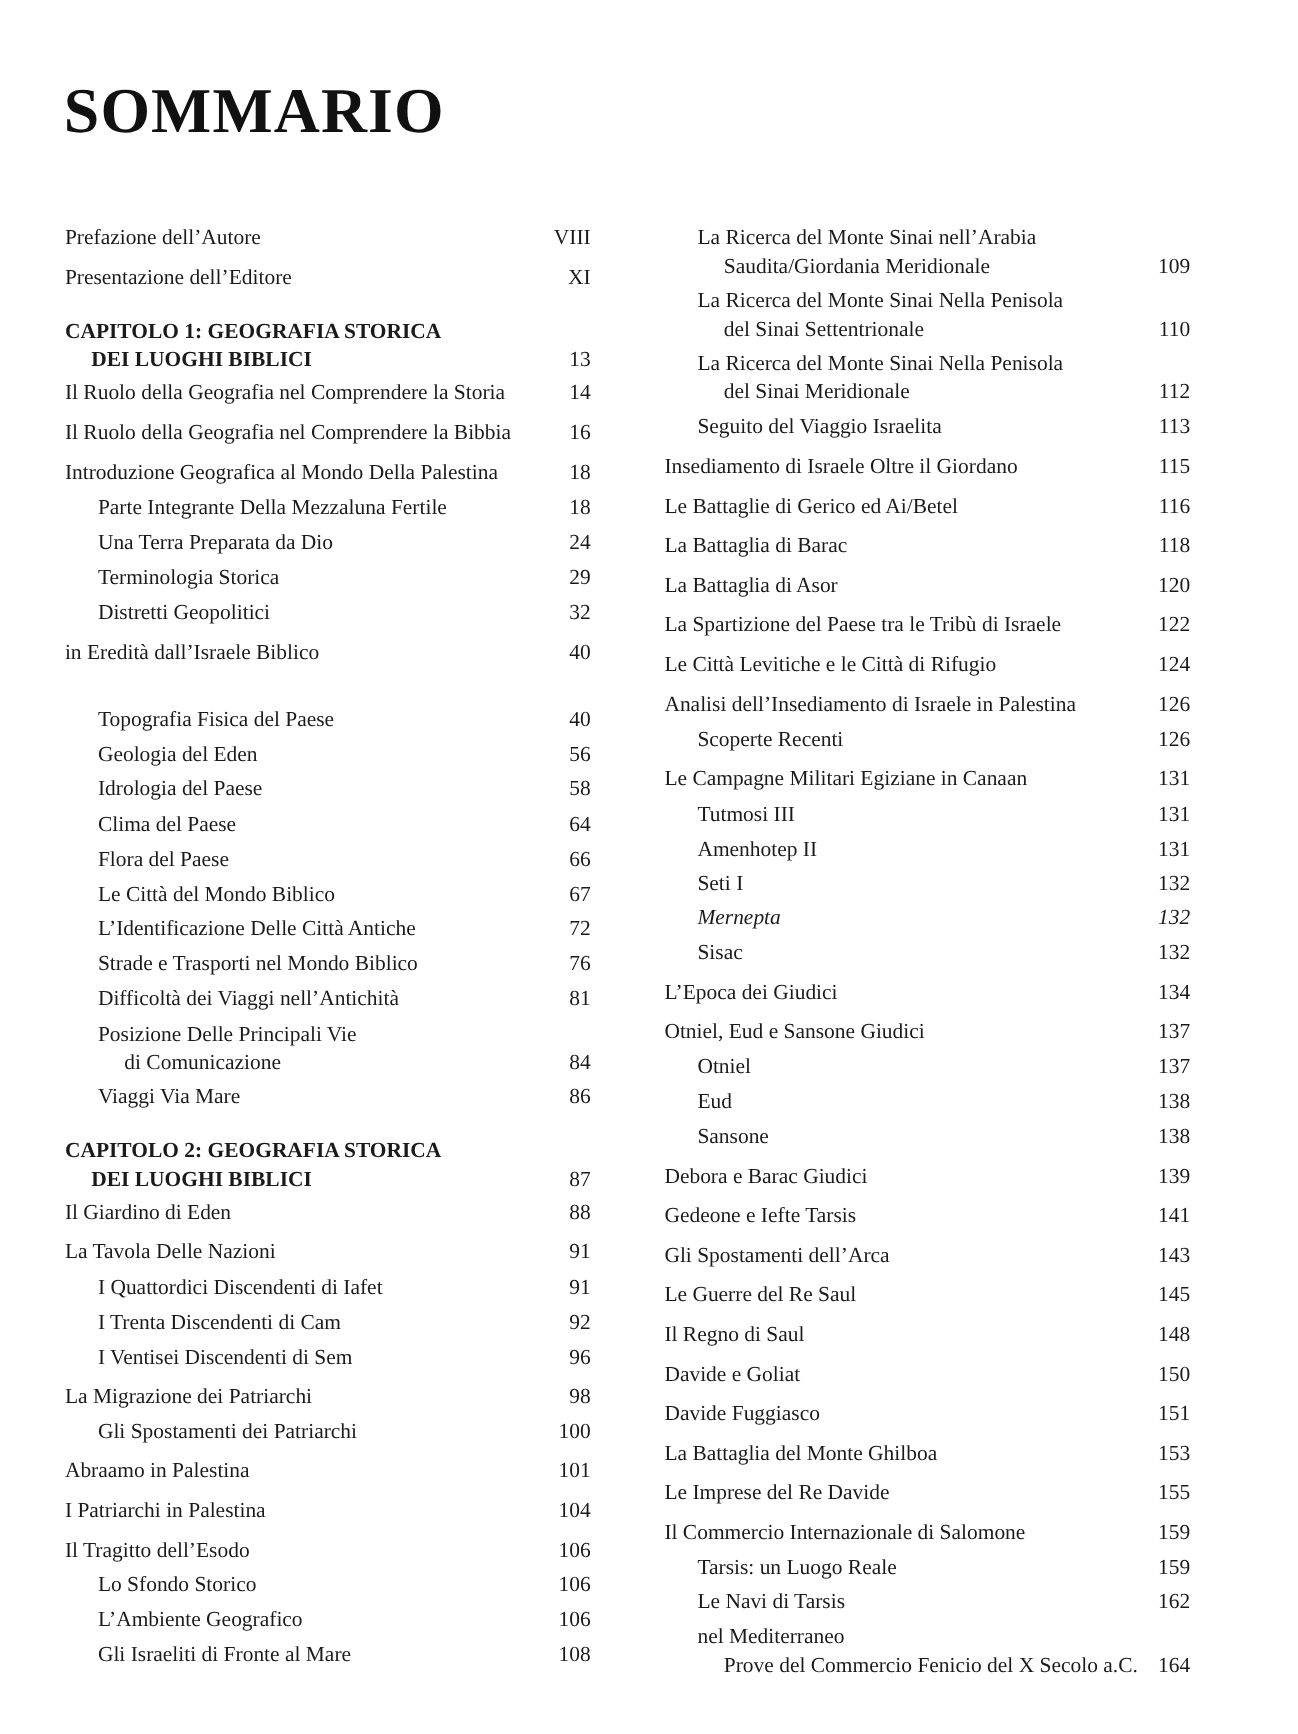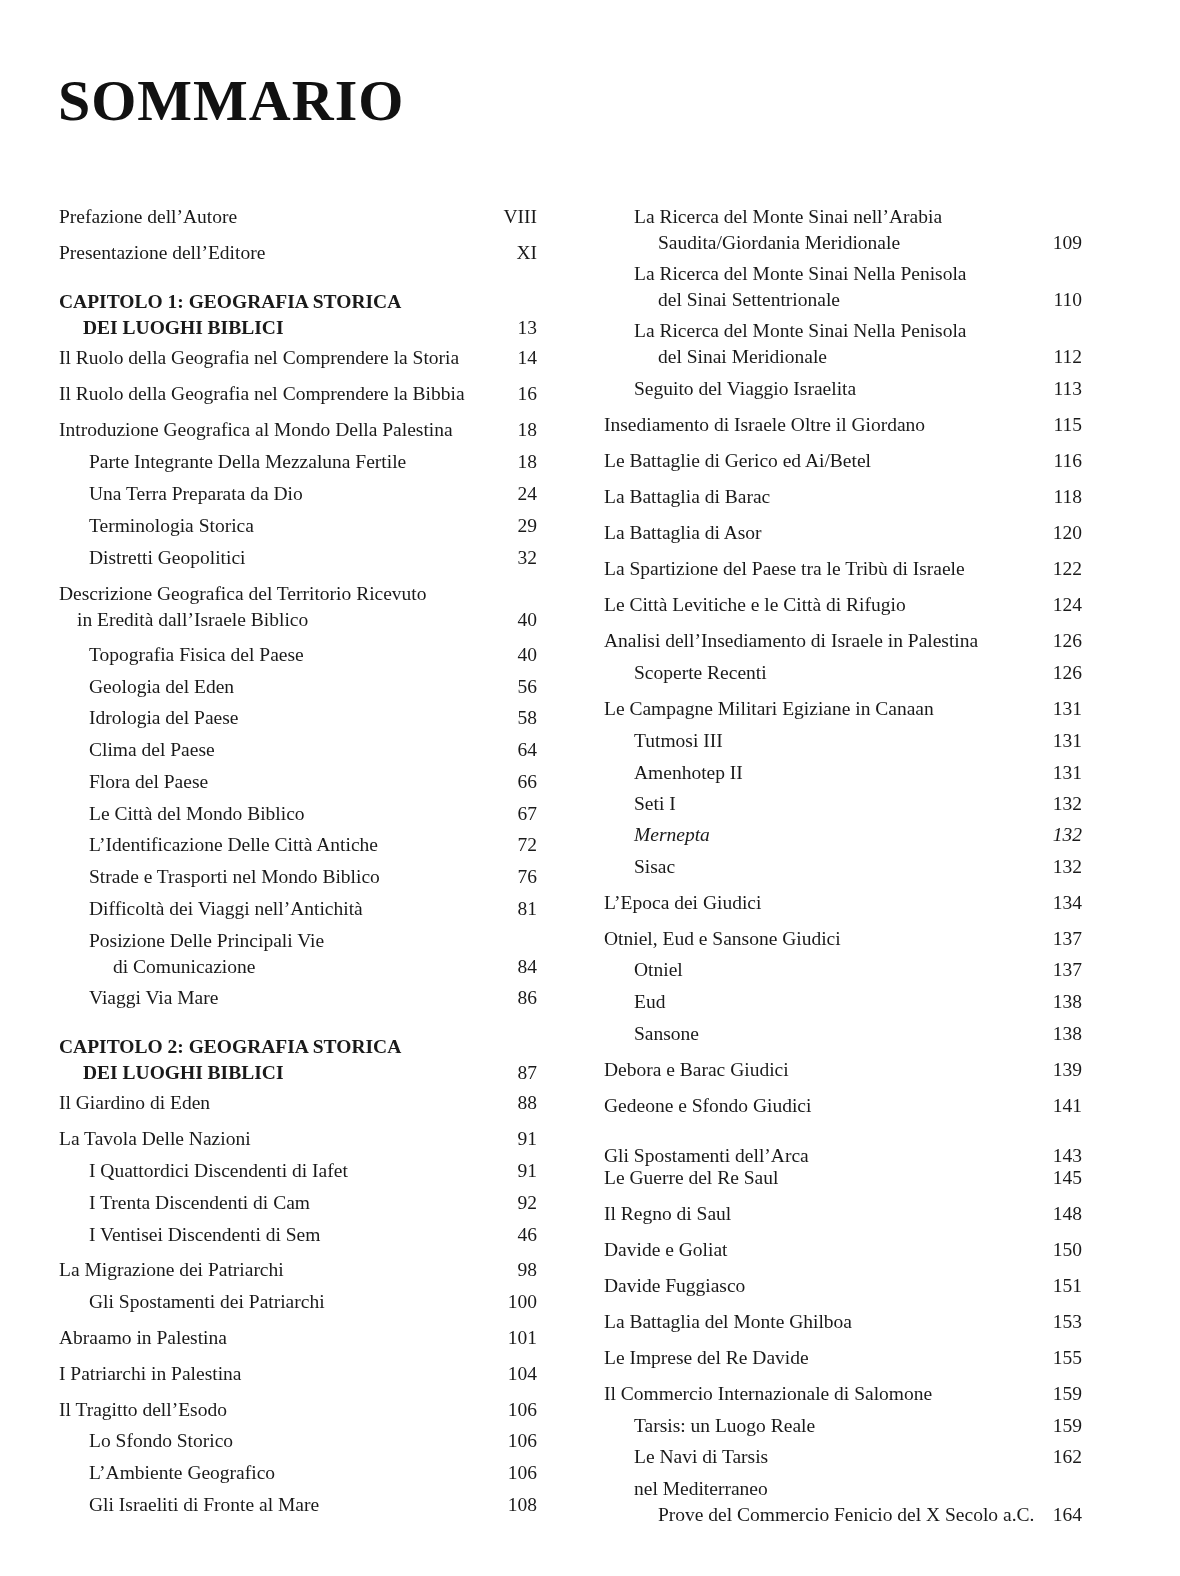--- a/index.html
+++ b/index.html
@@ -70,7 +70,6 @@
       <span class="page">32</span>
     </div>
     <div class="entry lvl0 wrap small-indent" style="top: 581px;">
-      <span class="line">Descrizione Geografica del Territorio Ricevuto</span>
       <span class="line">in Eredità dall’Israele Biblico</span>
       <span class="page">40</span>
     </div>

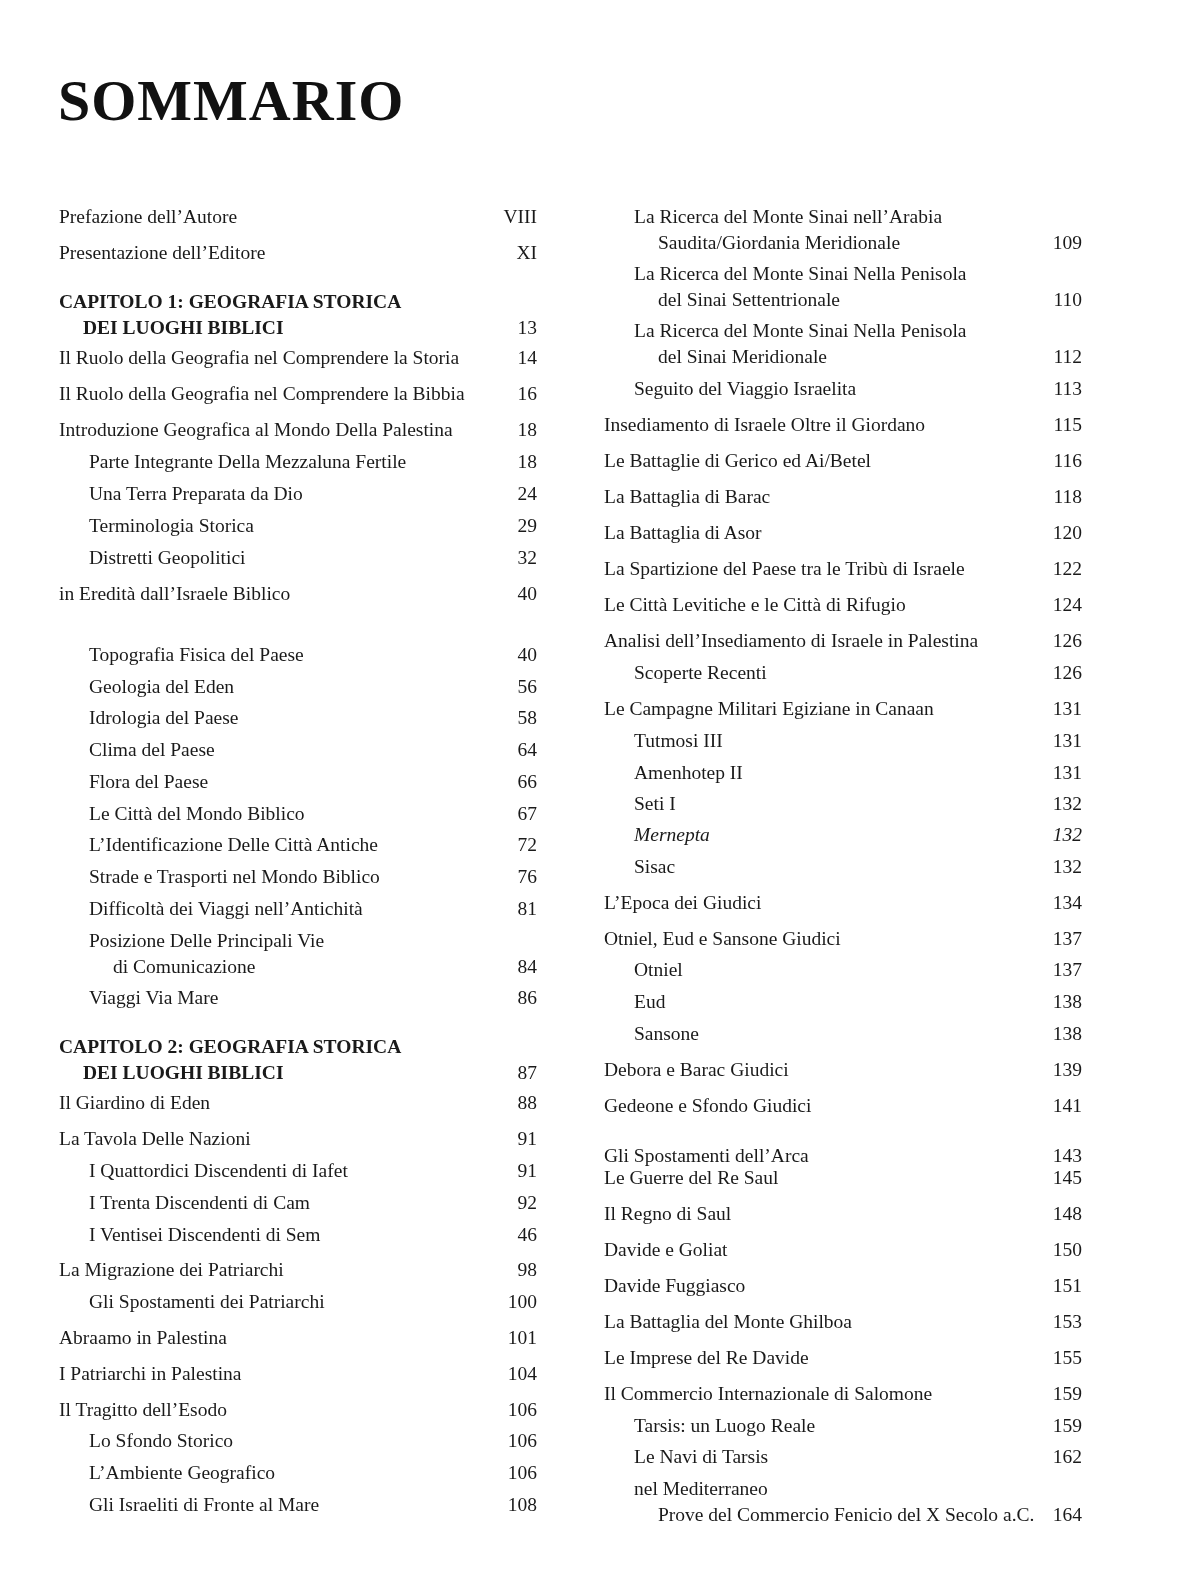--- a/index.html
+++ b/index.html
@@ -277,7 +277,7 @@
       <span class="page">139</span>
     </div>
     <div class="entry lvl0" style="top: 1093px;">
-      <span class="line">Gedeone e Sfondo Giudici</span>
+      <span class="line">Gedeone e Iefte Tarsis</span>
       <span class="page">141</span>
     </div>
     <div class="entry lvl0" style="top: 1129px; margin-top: 14px;">

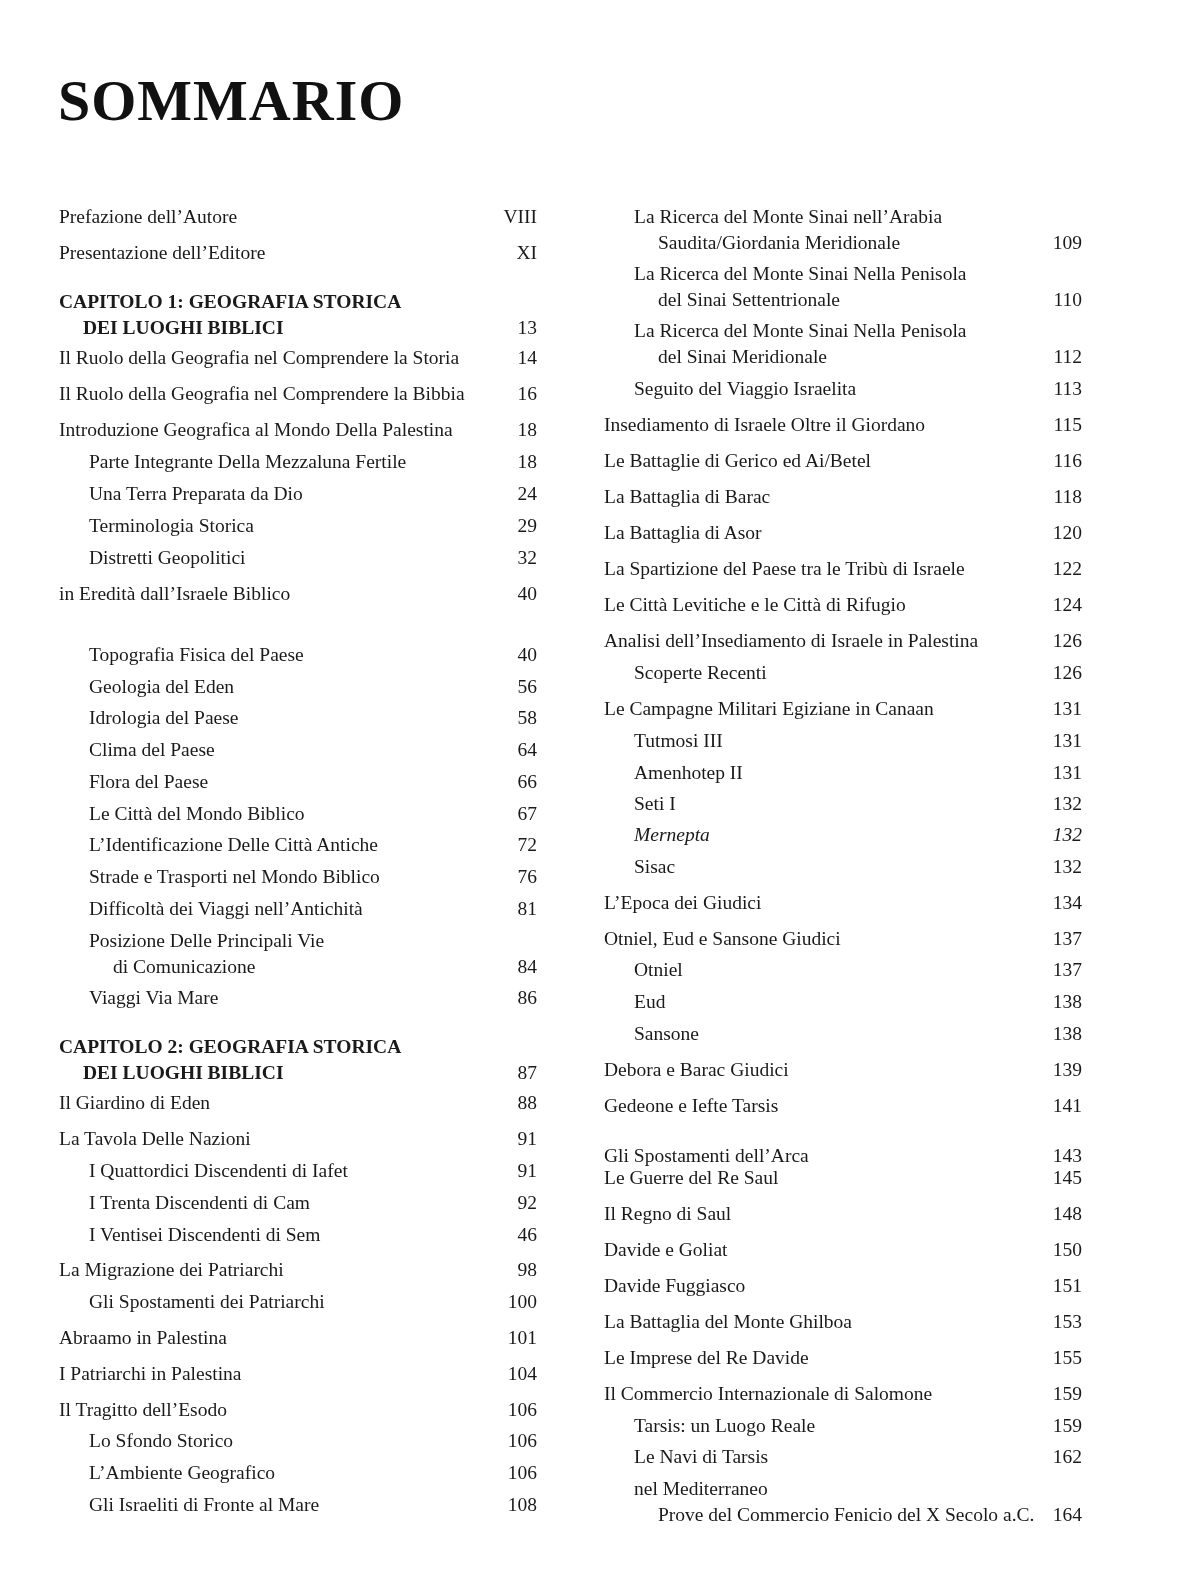--- a/index.html
+++ b/index.html
@@ -280,7 +280,7 @@
       <span class="line">Gedeone e Iefte Tarsis</span>
       <span class="page">141</span>
     </div>
-    <div class="entry lvl0" style="top: 1129px; margin-top: 14px;">
+    <div class="entry lvl0" style="top: 1129px;">
       <span class="line">Gli Spostamenti dell’Arca</span>
       <span class="page">143</span>
     </div>

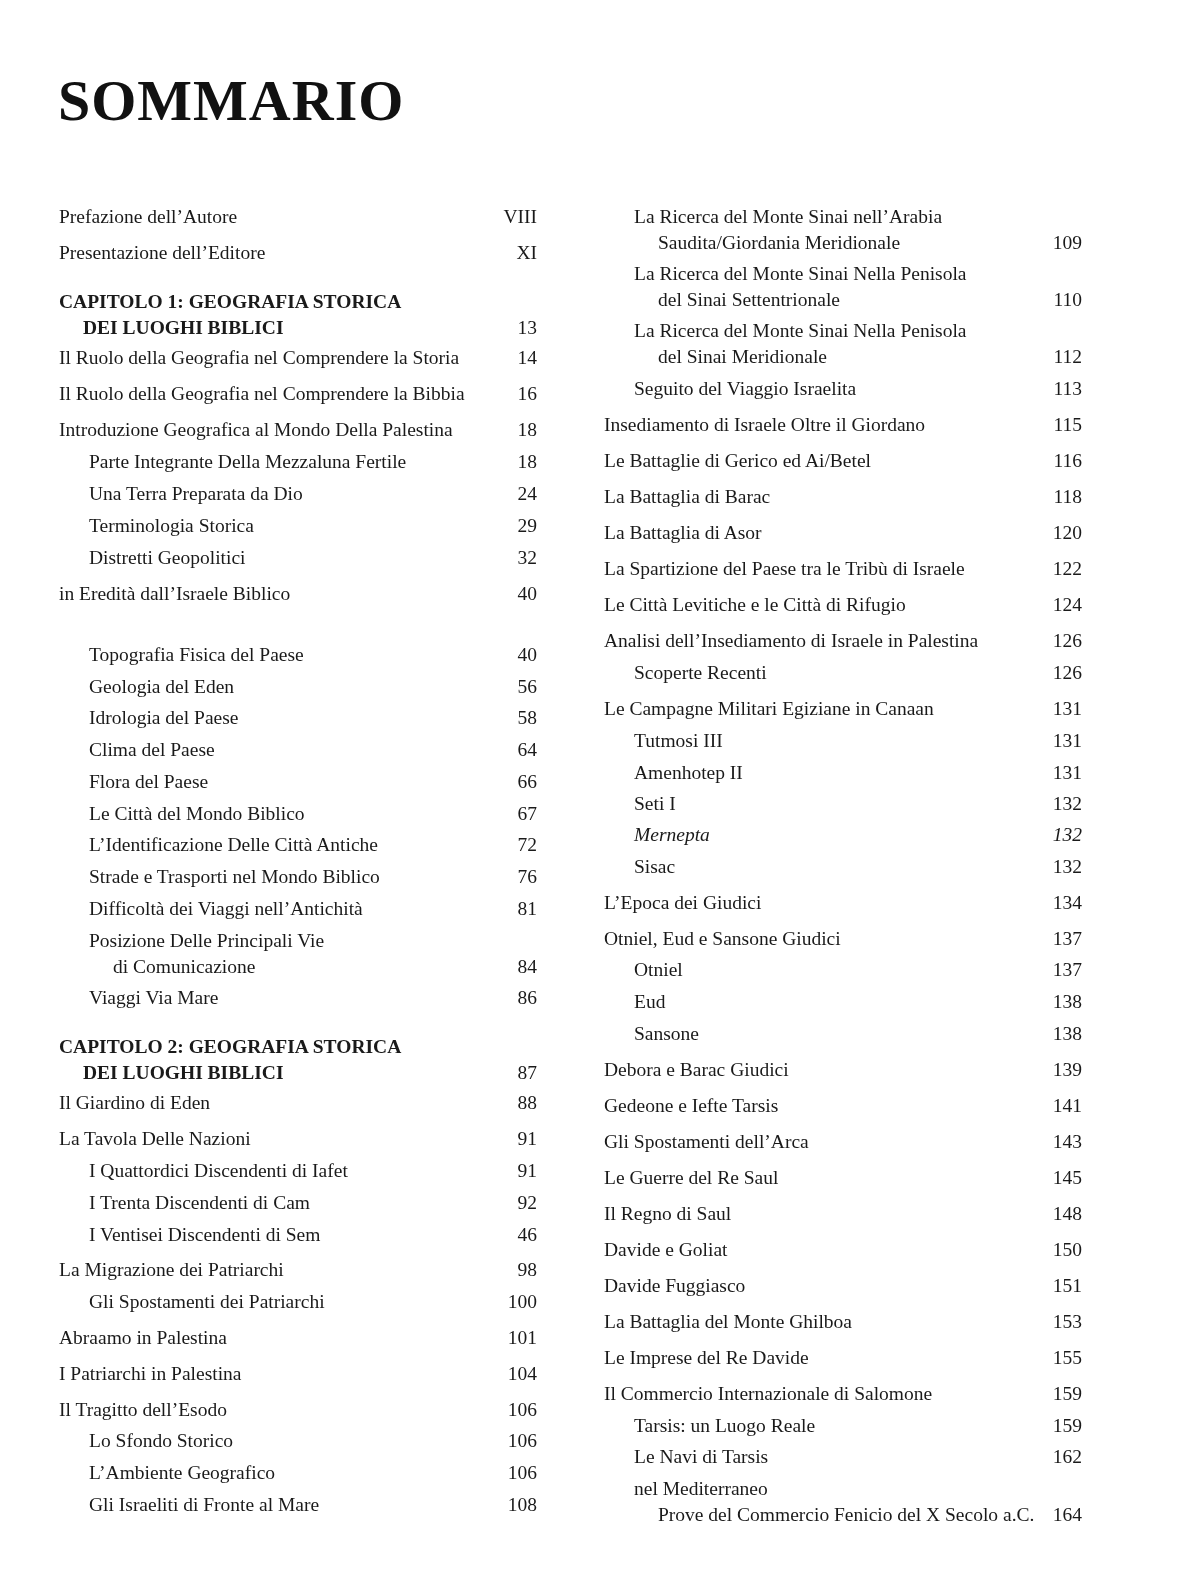--- a/index.html
+++ b/index.html
@@ -141,7 +141,7 @@
     </div>
     <div class="entry lvl1" style="top: 1222px;">
       <span class="line">I Ventisei Discendenti di Sem</span>
-      <span class="page">46</span>
+      <span class="page">96</span>
     </div>
     <div class="entry lvl0" style="top: 1257px;">
       <span class="line">La Migrazione dei Patriarchi</span>

